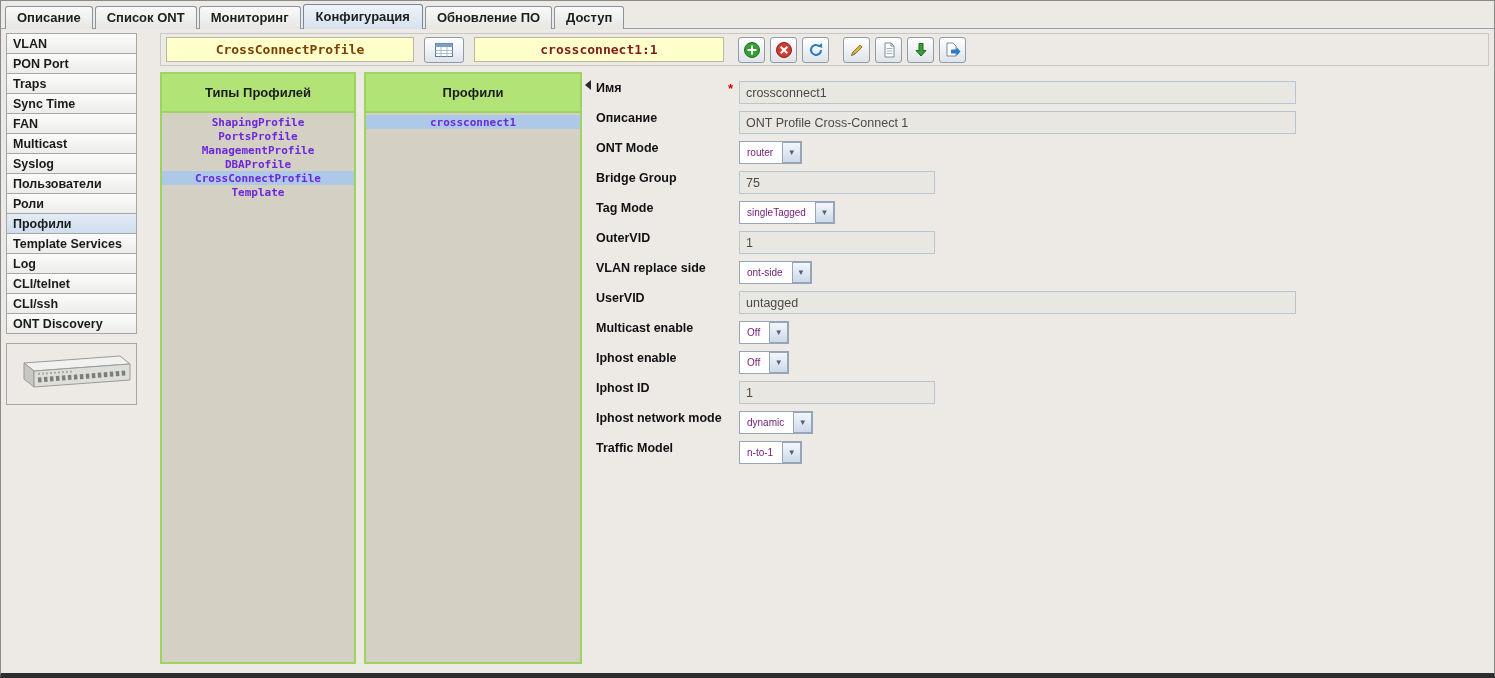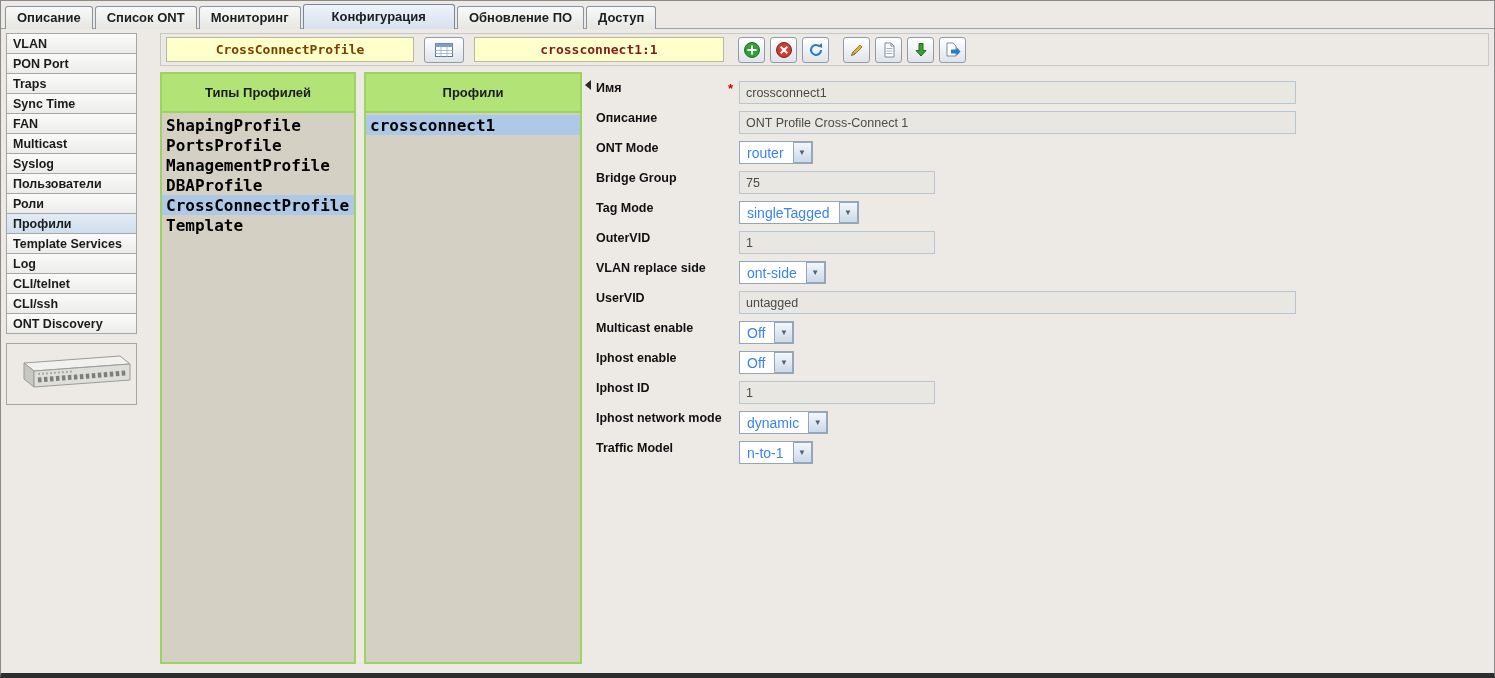--- a/index.html
+++ b/index.html
@@ -11,7 +11,7 @@
   
   .tabbar { height:28px; display:flex; align-items:flex-end; gap:2px; padding:2px 0 0 4px; border-bottom:1px solid #98a0a8; background:#edeae6; }
   .tab { font-size:13px; font-weight:bold; color:#1d1d1d; padding:3px 11px 4px; border:1px solid #8a94a0; border-bottom:none; border-radius:3px 3px 0 0; background:linear-gradient(#f9f9f8,#e6e6e3); cursor:default; white-space:nowrap; margin-bottom:-1px; }
-  .tab.active { background:linear-gradient(#eef3f9,#d6e1ee); border-color:#74879f; padding:4px 28px 5px; position:relative; z-index:2; }
+  .tab.active { background:linear-gradient(#eef3f9,#d6e1ee); border-color:#74879f; padding:4px 12px 5px; position:relative; z-index:2; }
 
   
   .content { position:absolute; top:28px; bottom:5px; left:0; right:0; display:flex; gap:23px; padding:4px 5px; }

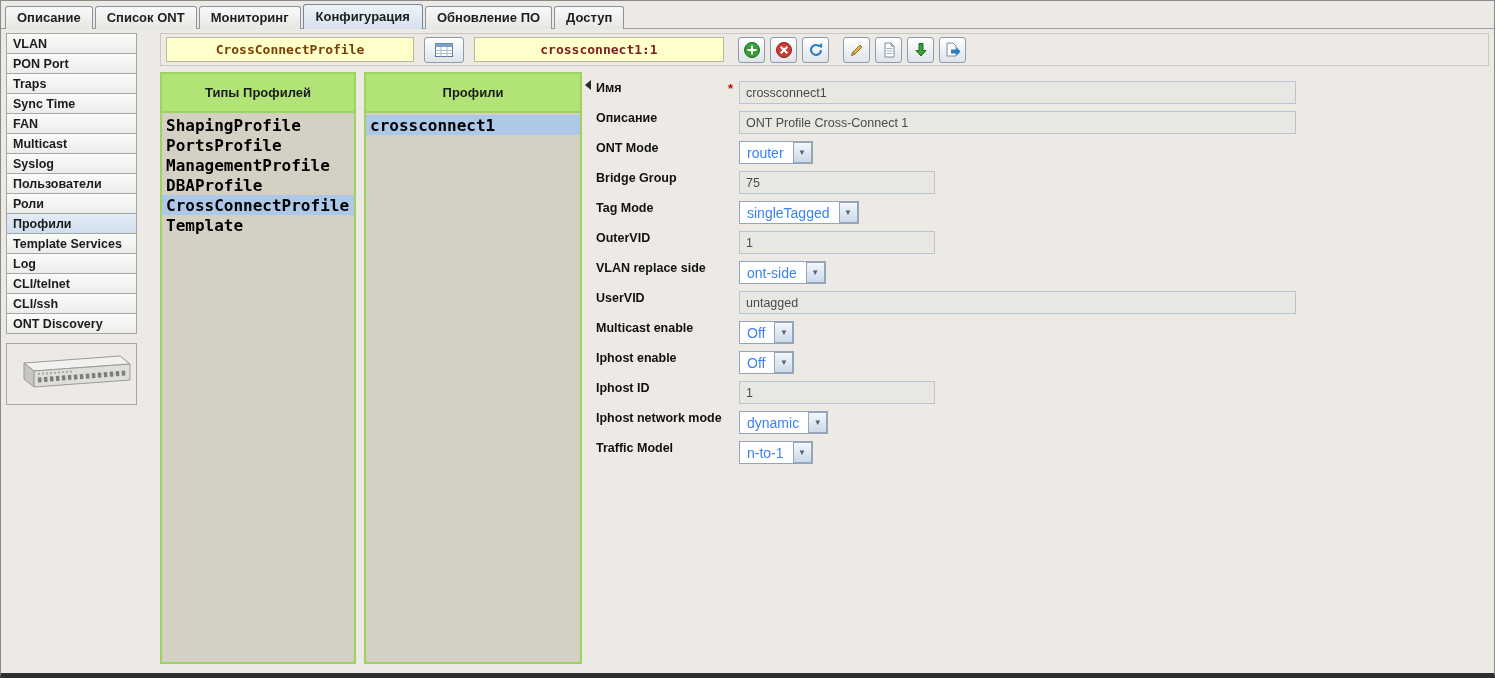--- a/index.html
+++ b/index.html
@@ -45,7 +45,7 @@
   .list-panel.profiles { width:218px; margin-left:8px; }
   .list-header { background:#b2e377; border-bottom:2px solid #9dd35f; text-align:center; font-weight:bold; font-size:13px; color:#1c1c1c; padding:11px 0; }
   .list-body { flex:1; overflow:auto; padding-top:2px; }
-  .list-item { font-family:"DejaVu Sans Mono", monospace; font-weight:bold; font-size:16px; color:#000000; padding:1px 4px 0; white-space:nowrap; cursor:default; }
+  .list-item { font-family:"DejaVu Sans Mono", monospace; font-weight:bold; font-size:11px; color:#6d28d9; padding:1px 4px 0; white-space:nowrap; cursor:default;text-align:center; }
   .list-item.selected { background:#aec8e8; }
 
   .splitter { width:12px; flex:none; position:relative; }

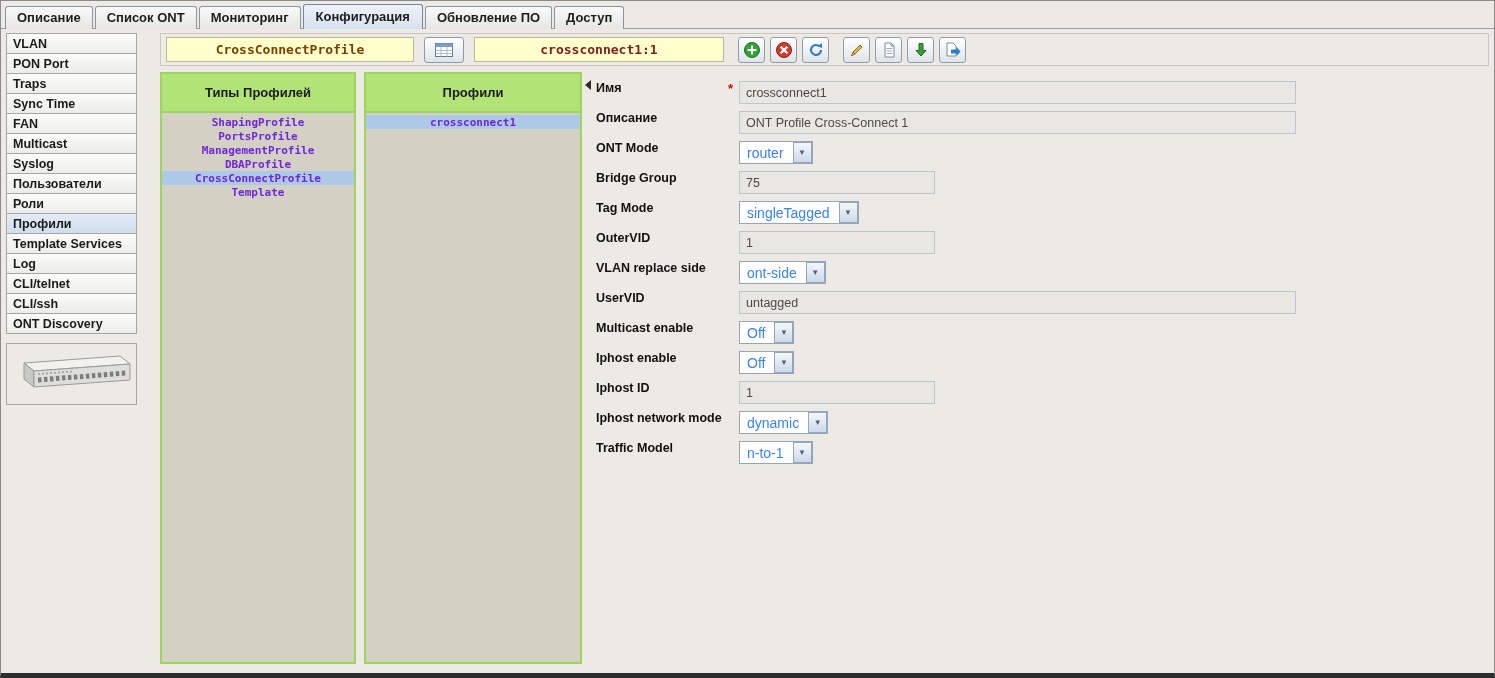--- a/index.html
+++ b/index.html
@@ -60,7 +60,7 @@
   .tfield.wide { width:557px; }
   .tfield.medium { width:196px; }
   .combo { display:inline-flex; height:23px; border:1px solid #96a6ba; background:#ffffff; align-items:stretch; }
-  .combo-text { padding:0 7px; font-size:14px; display:flex; align-items:center; color:#3b82f6; background:#fff; white-space:nowrap; }
+  .combo-text { padding:0 7px; font-size:10px; display:flex; align-items:center; color:#701a75; background:#fff; white-space:nowrap; }
   .combo-arrow { width:19px; flex:none; margin-left:2px; border:1px solid #96a6ba; background:linear-gradient(#f4f7fb,#ccd9e8); display:flex; align-items:center; justify-content:center; font-size:8px; color:#4e627a; }
 </style>
 </head>

